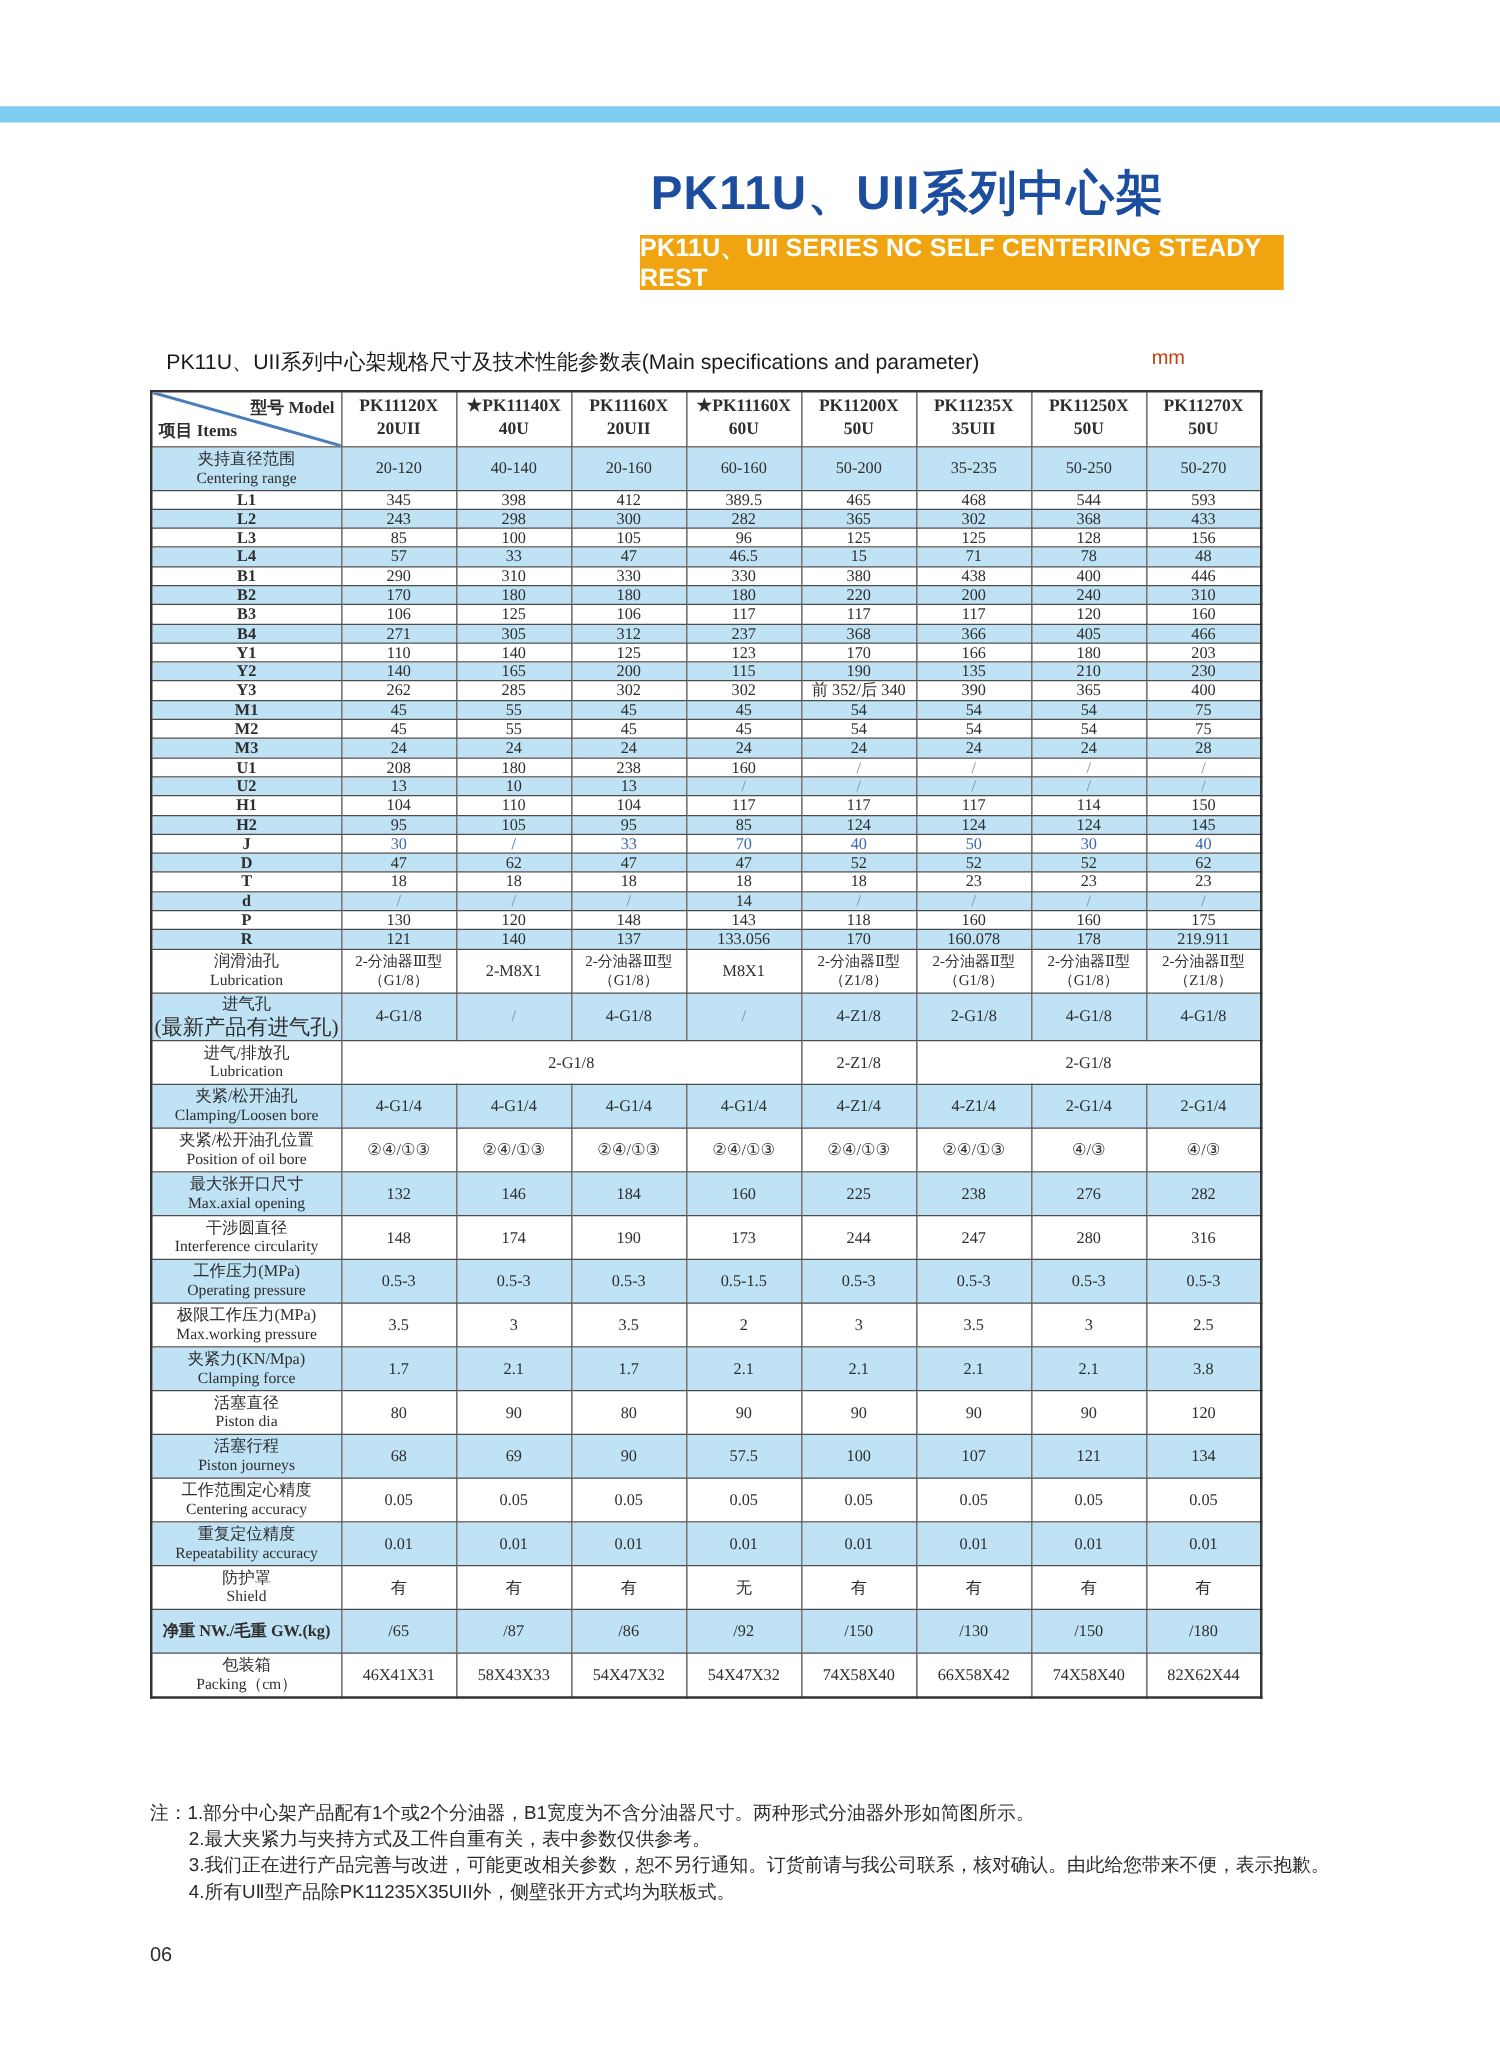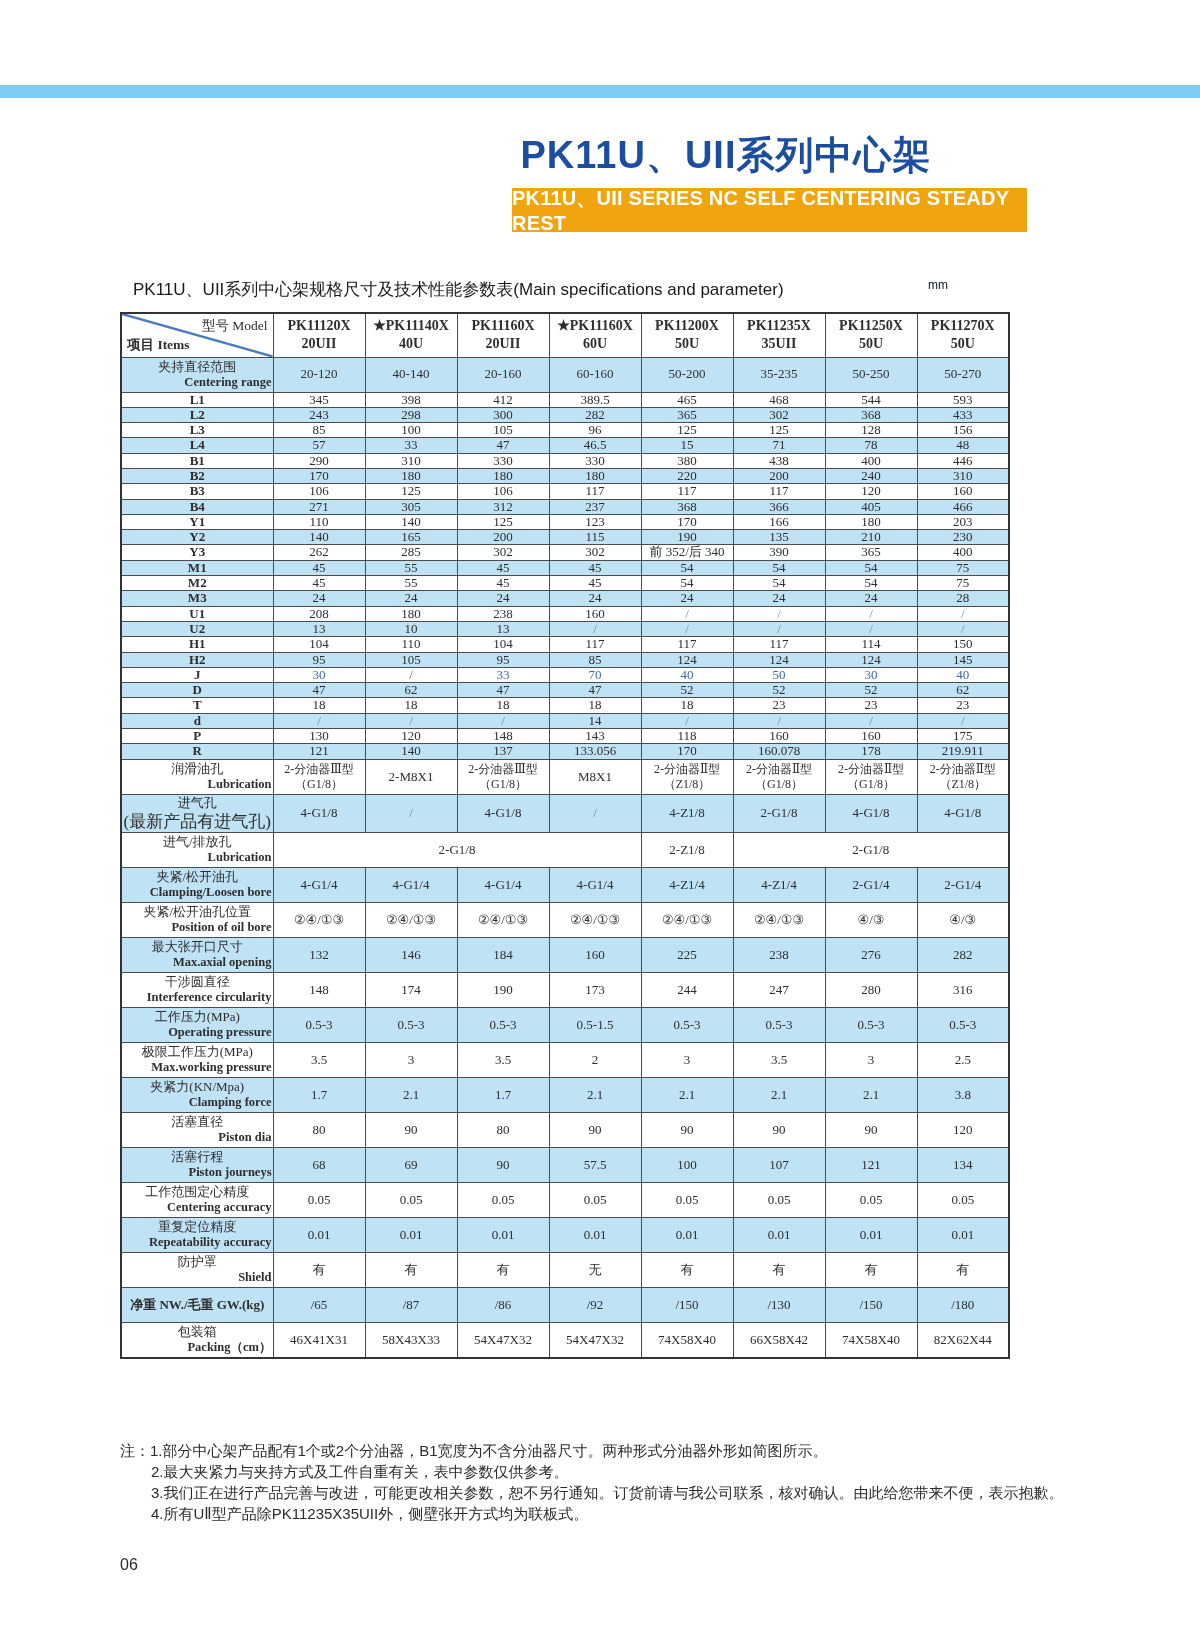--- a/index.html
+++ b/index.html
@@ -32,7 +32,7 @@
   }
   .caption-row { position:absolute; left:133px; top:278px; width:877px; height:24px; }
   .caption { font-size:17px; color:#1a1a1a; }
-  .unit { position:absolute; right:62px; top:0; font-size:12px; color:#0f172a; }
+  .unit { position:absolute; right:62px; top:0; font-size:16px; color:#c2410c; }
 
   table.spec {
     position:absolute; left:120px; top:312px; width:890px;

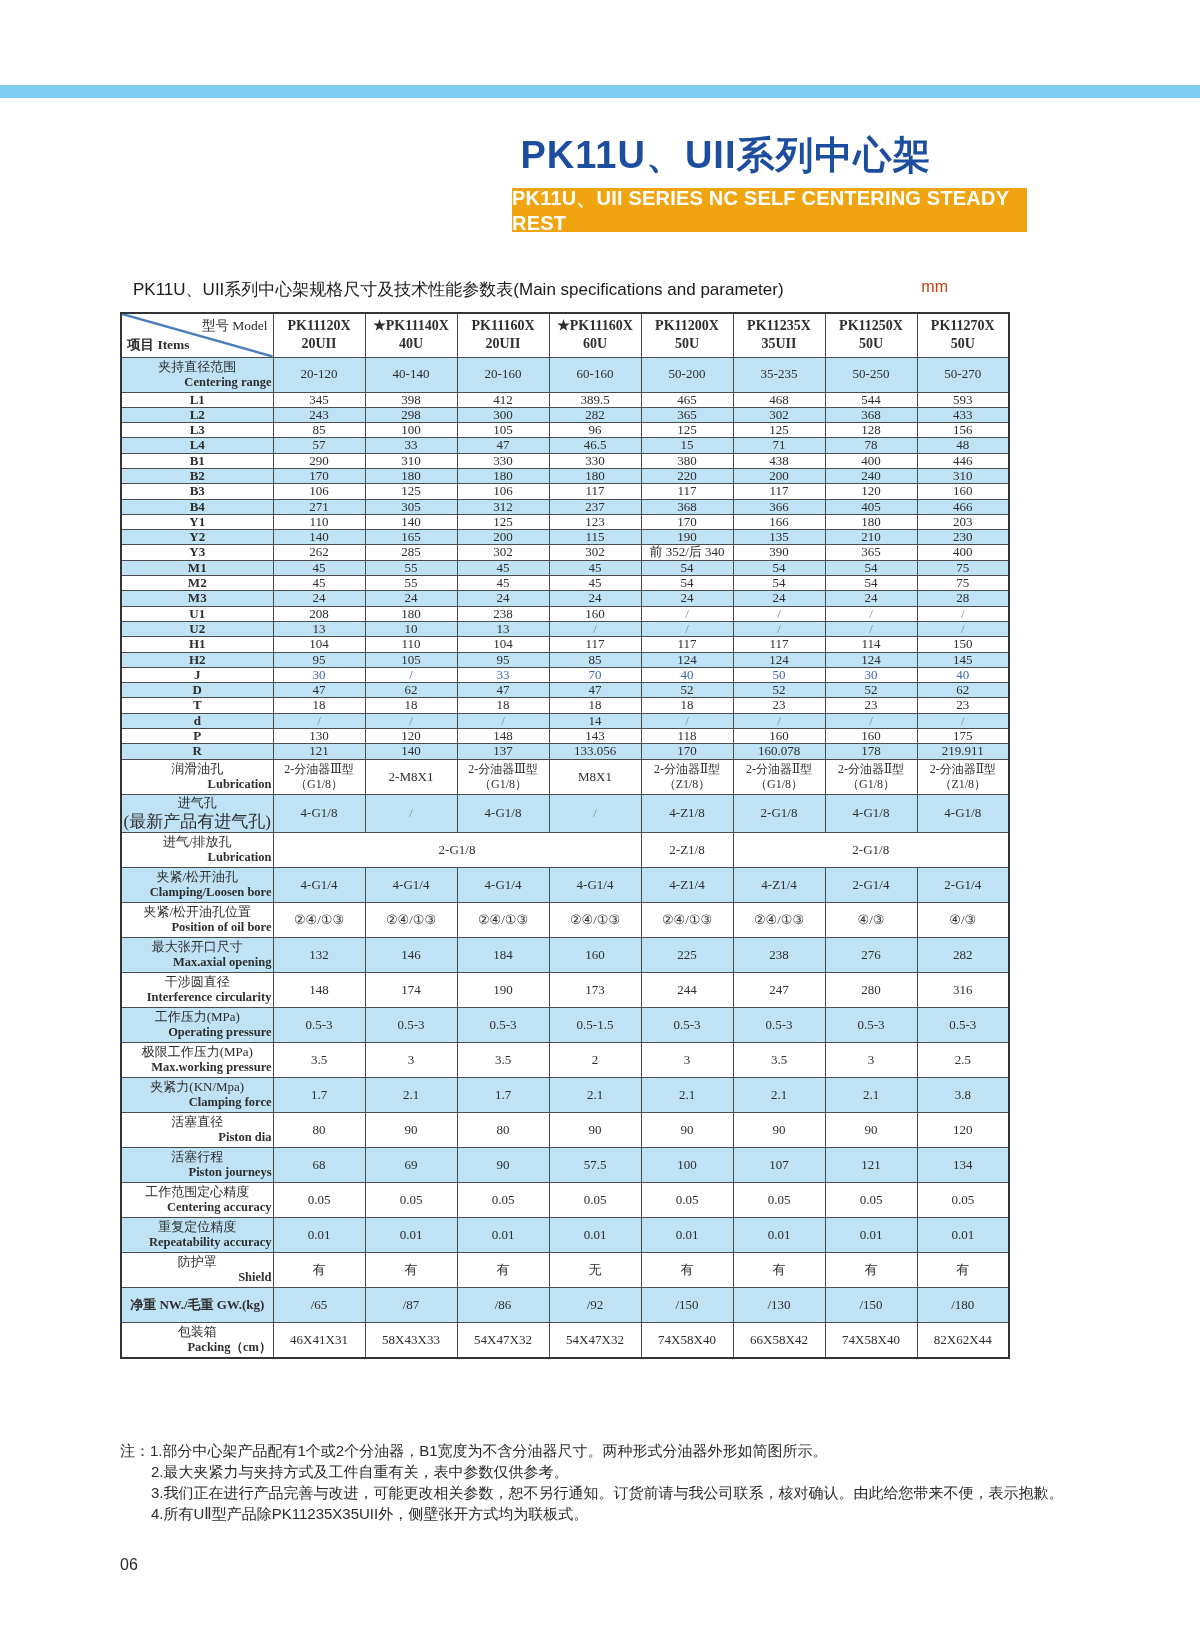--- a/index.html
+++ b/index.html
@@ -48,7 +48,7 @@
   thead th { height:44px; font-size:14px; font-weight:bold; line-height:1.3; background:#ffffff; }
   th.corner { position:relative; padding:0; }
   th.corner svg { position:absolute; left:0; top:0; width:100%; height:100%; }
-  th.corner .c-top { position:absolute; right:5px; top:3px; font-size:13.5px; font-weight:normal; }
+  th.corner .c-top { position:absolute; right:5px; top:3px; font-size:13.5px; font-weight:bold; }
   th.corner .c-bottom { position:absolute; left:5px; bottom:3px; font-size:13.5px; font-weight:bold; }
   tr.dim { height:15px; }
   tr.dim td { font-size:13px; line-height:1.1; }

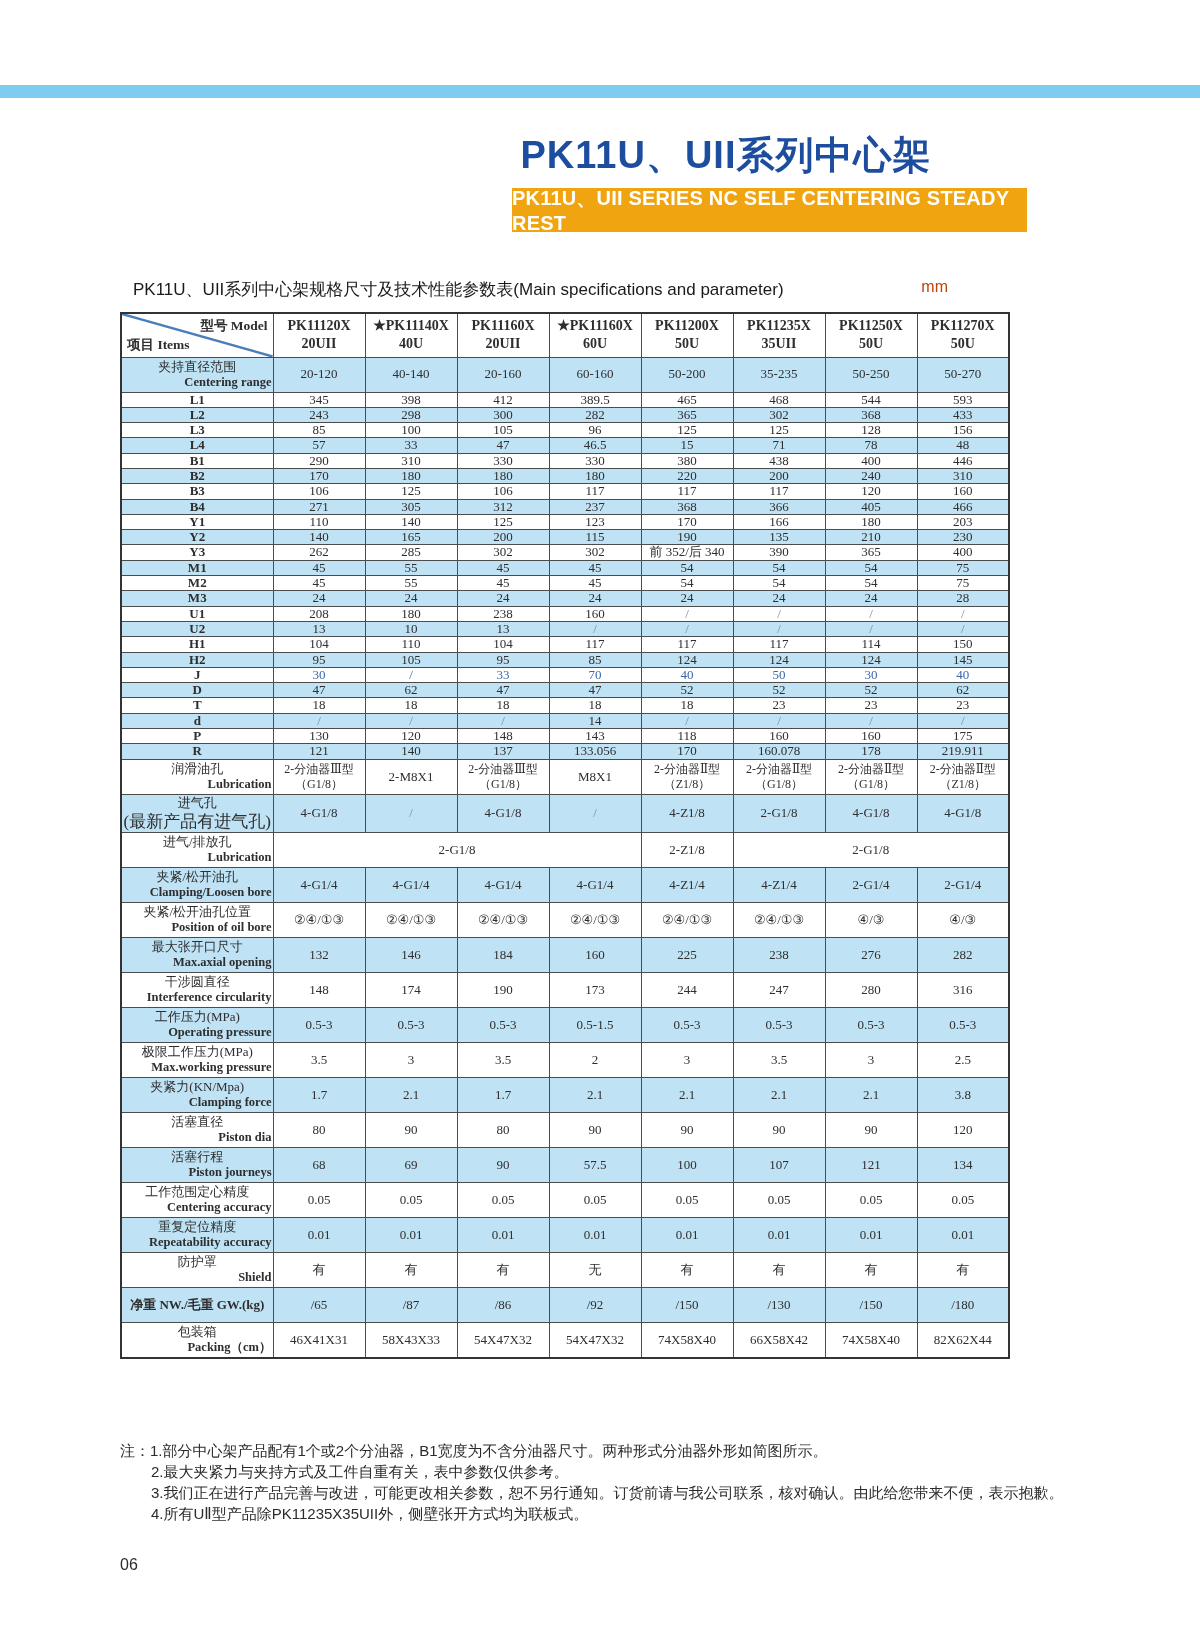--- a/index.html
+++ b/index.html
@@ -62,7 +62,7 @@
   td.label-dim { font-weight:bold; font-size:13px; }
   td.label-two .cn { font-size:13px; }
   td.label-two .cn2 { font-size:17px; }
-  td.label-two .en { font-size:12.5px; font-weight:bold;text-align:right; }
+  td.label-two .en { font-size:12.5px; font-weight:normal; }
   td.label-one { font-weight:bold; font-size:12.5px; }
 
   .notes { position:absolute; left:120px; top:1440px; width:980px; font-size:15px; color:#2b2b2b; line-height:21px; }

